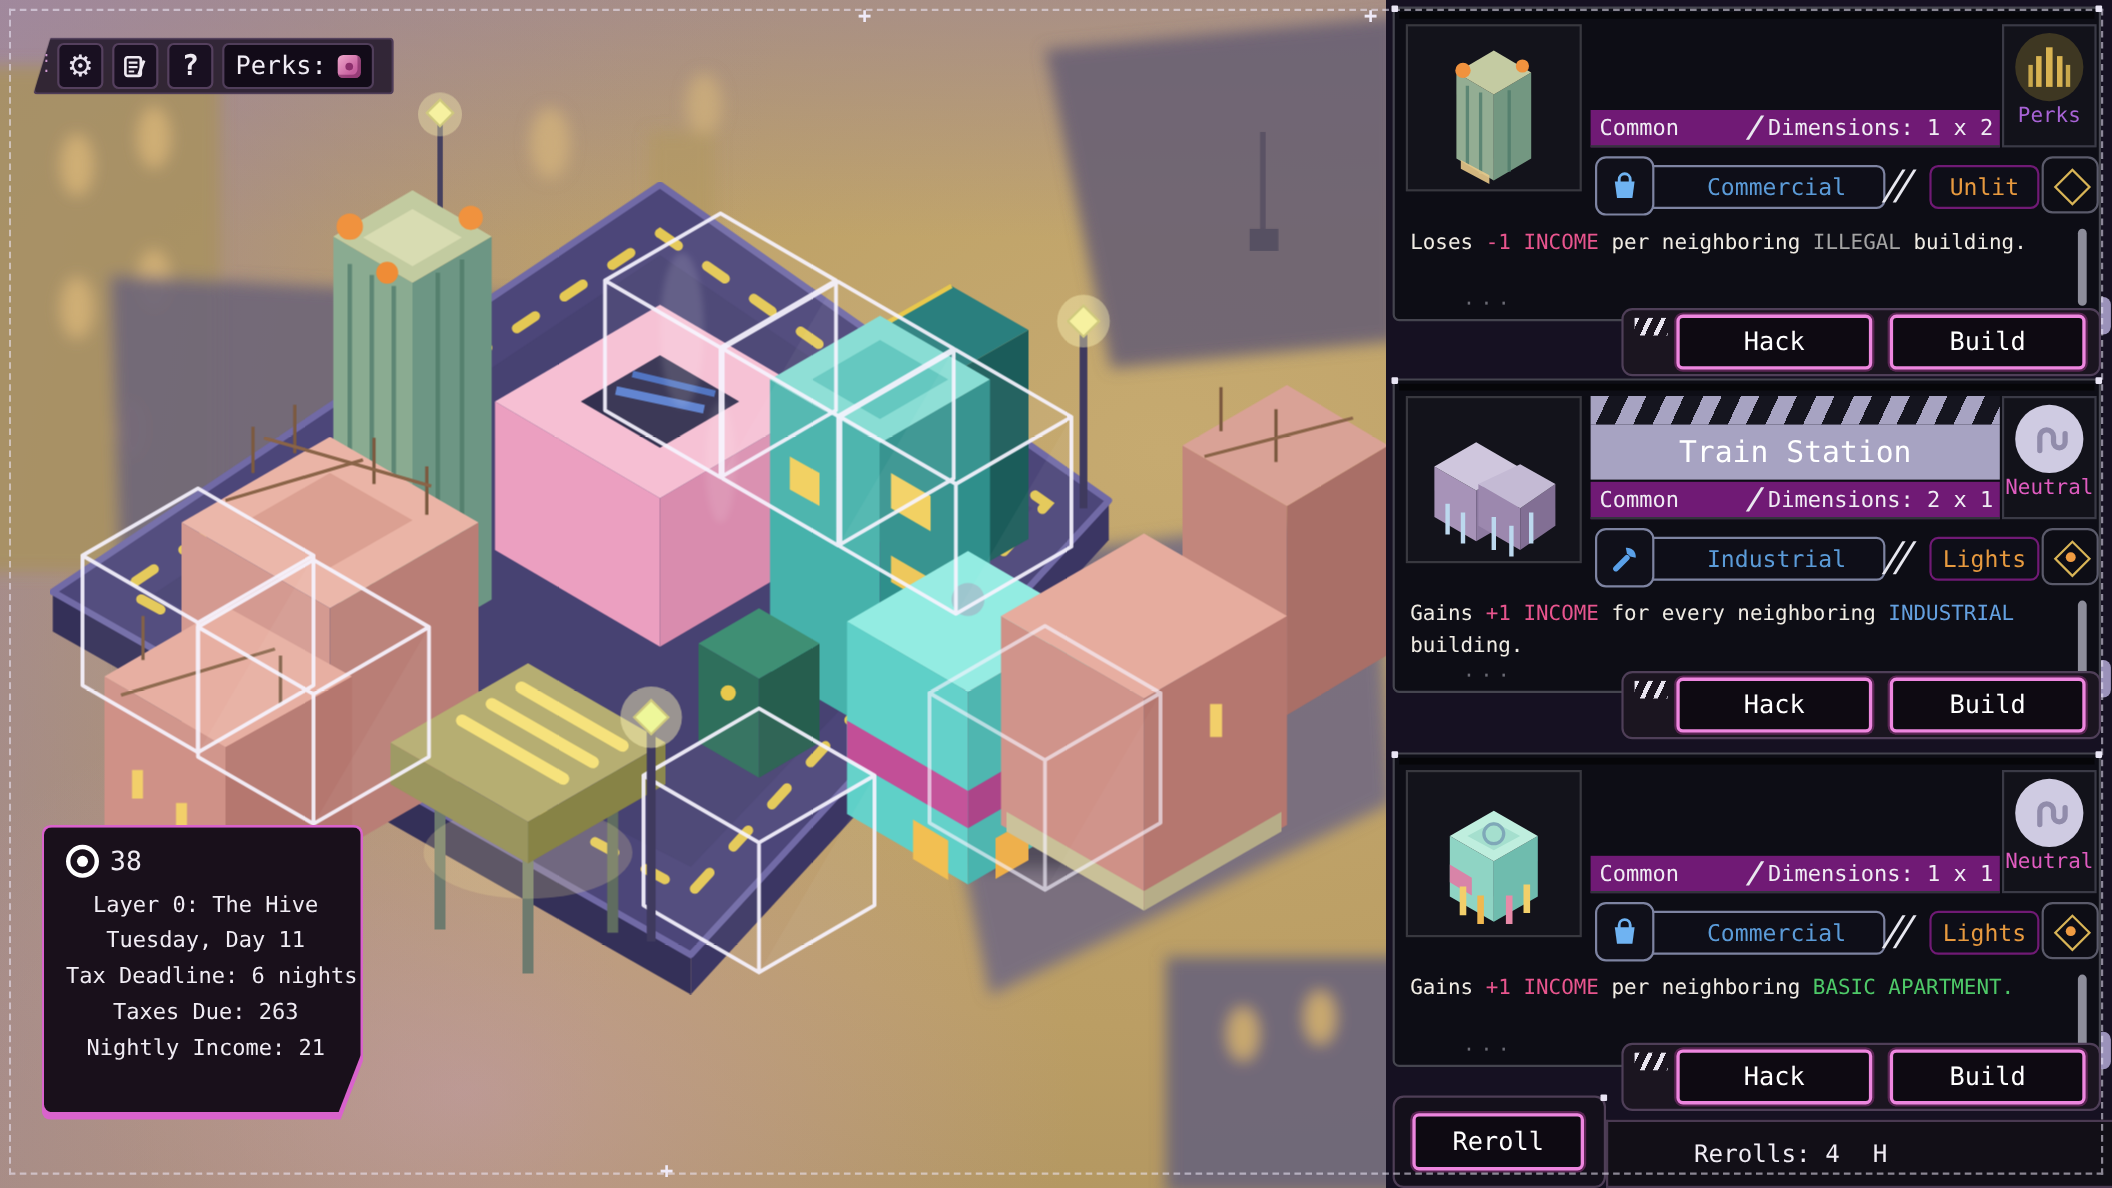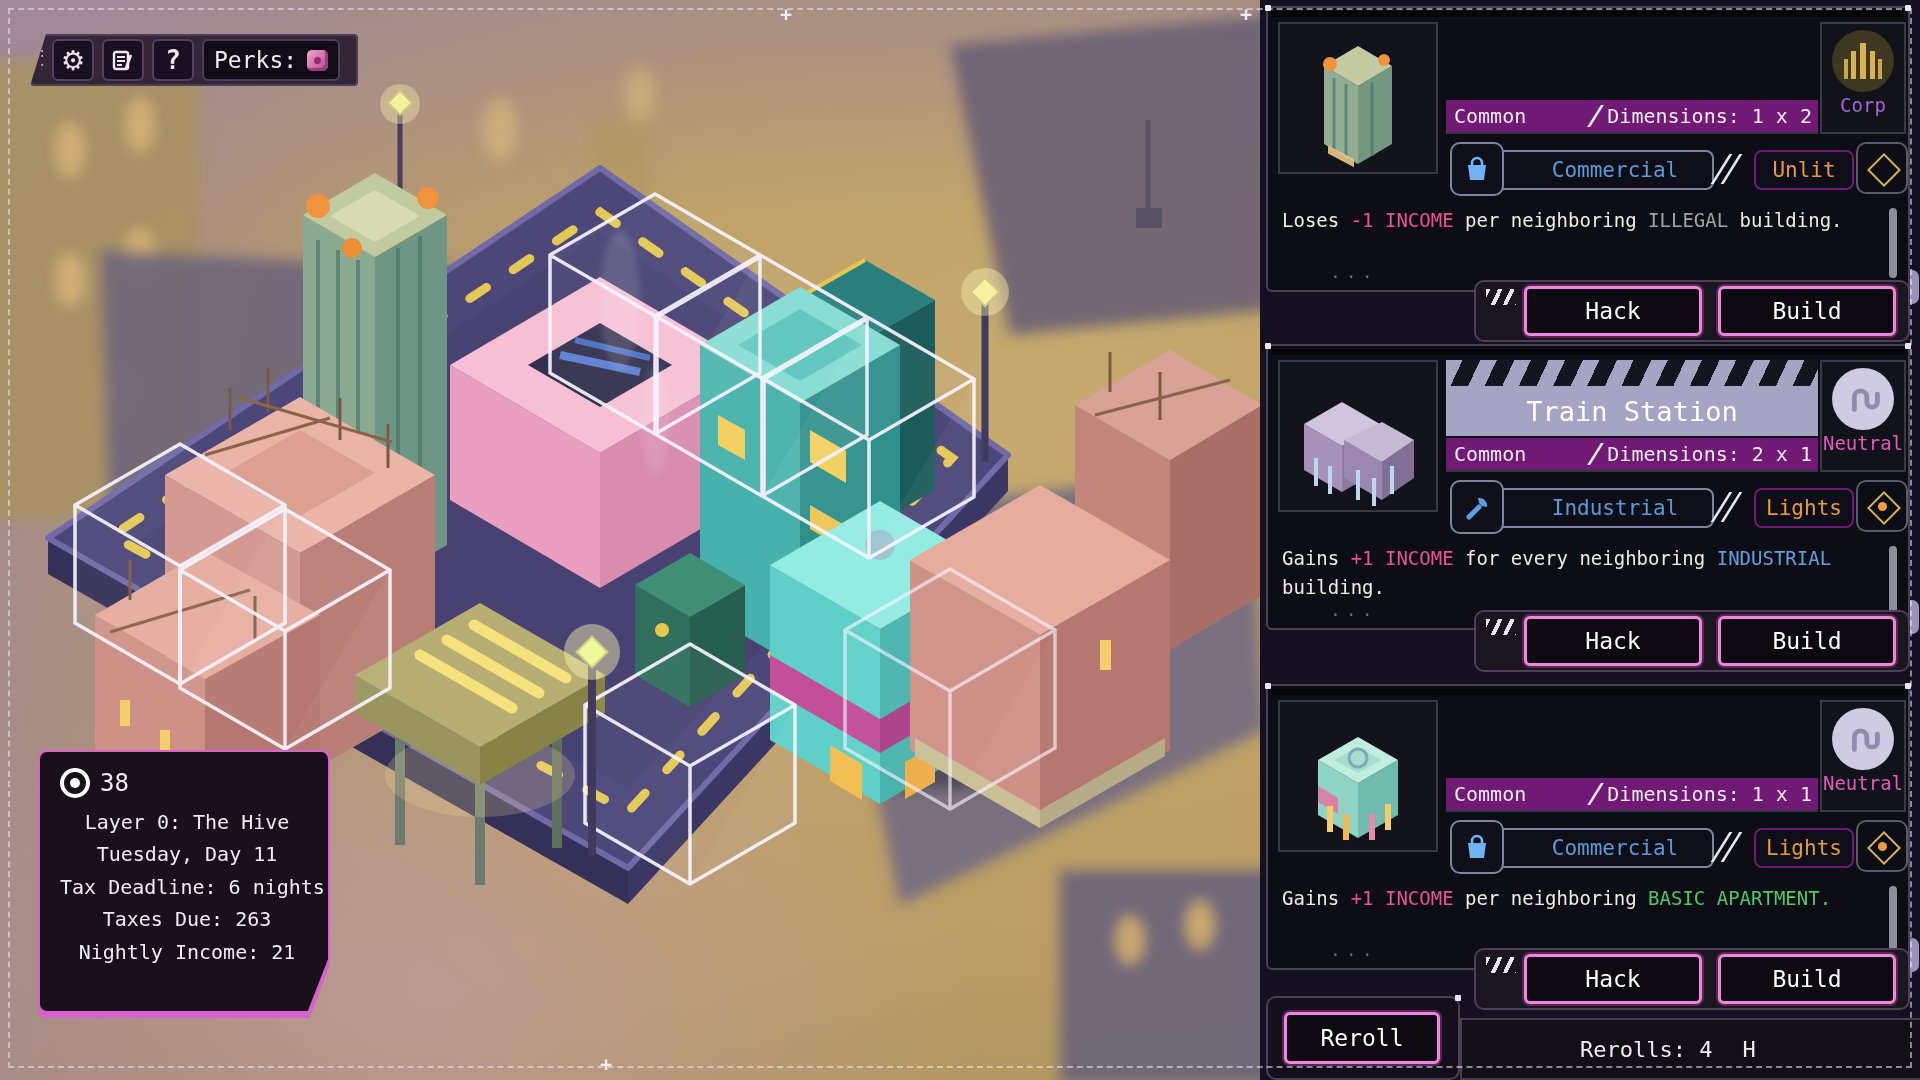--- a/index.html
+++ b/index.html
@@ -383,7 +383,7 @@
             <rect x="37" y="20" width="4" height="20" fill="#c9a84c"></rect>
           </svg>
         </div>
-        <div class="badge-label">Corp</div>
+        <div class="badge-label">Perks</div>
       </div>
       <div class="metarow">
         <span class="rarity">Common</span>

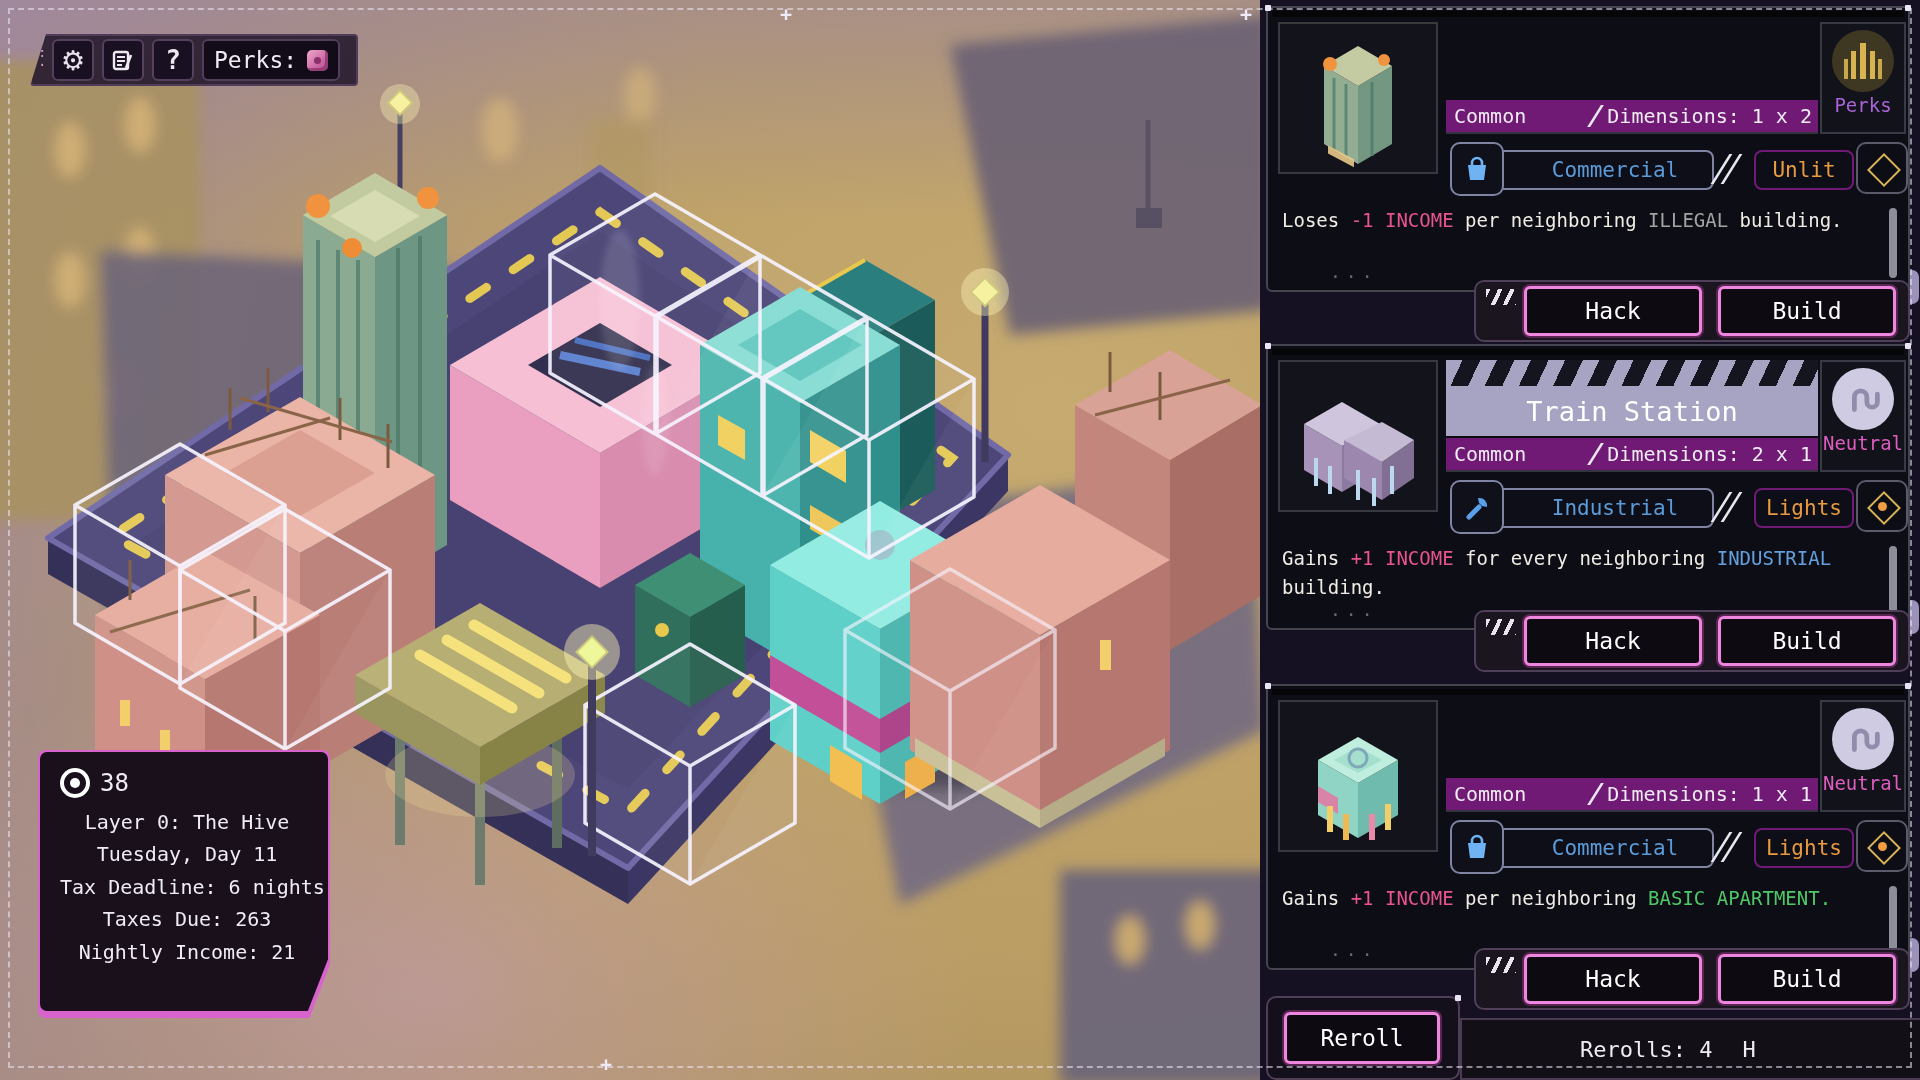--- a/index.html
+++ b/index.html
@@ -108,7 +108,7 @@
   .footer-bar{position:absolute;left:200px;top:1018px;width:460px;height:62px;background:#120f17;
     border:2px solid #4a3a52;border-right:none;box-sizing:border-box;display:flex;align-items:center;
     font-size:22px;}
-  .rerolls-count{padding-left:118px;}
+  .rerolls-count{padding-left:78px;}
   .hand-text{margin-left:30px;}
   .watermark{position:absolute;left:434px;top:1018px;width:226px;height:62px;background:#e23028;
     border-radius:10px 0 0 10px;display:flex;align-items:center;gap:6px;padding-left:8px;

